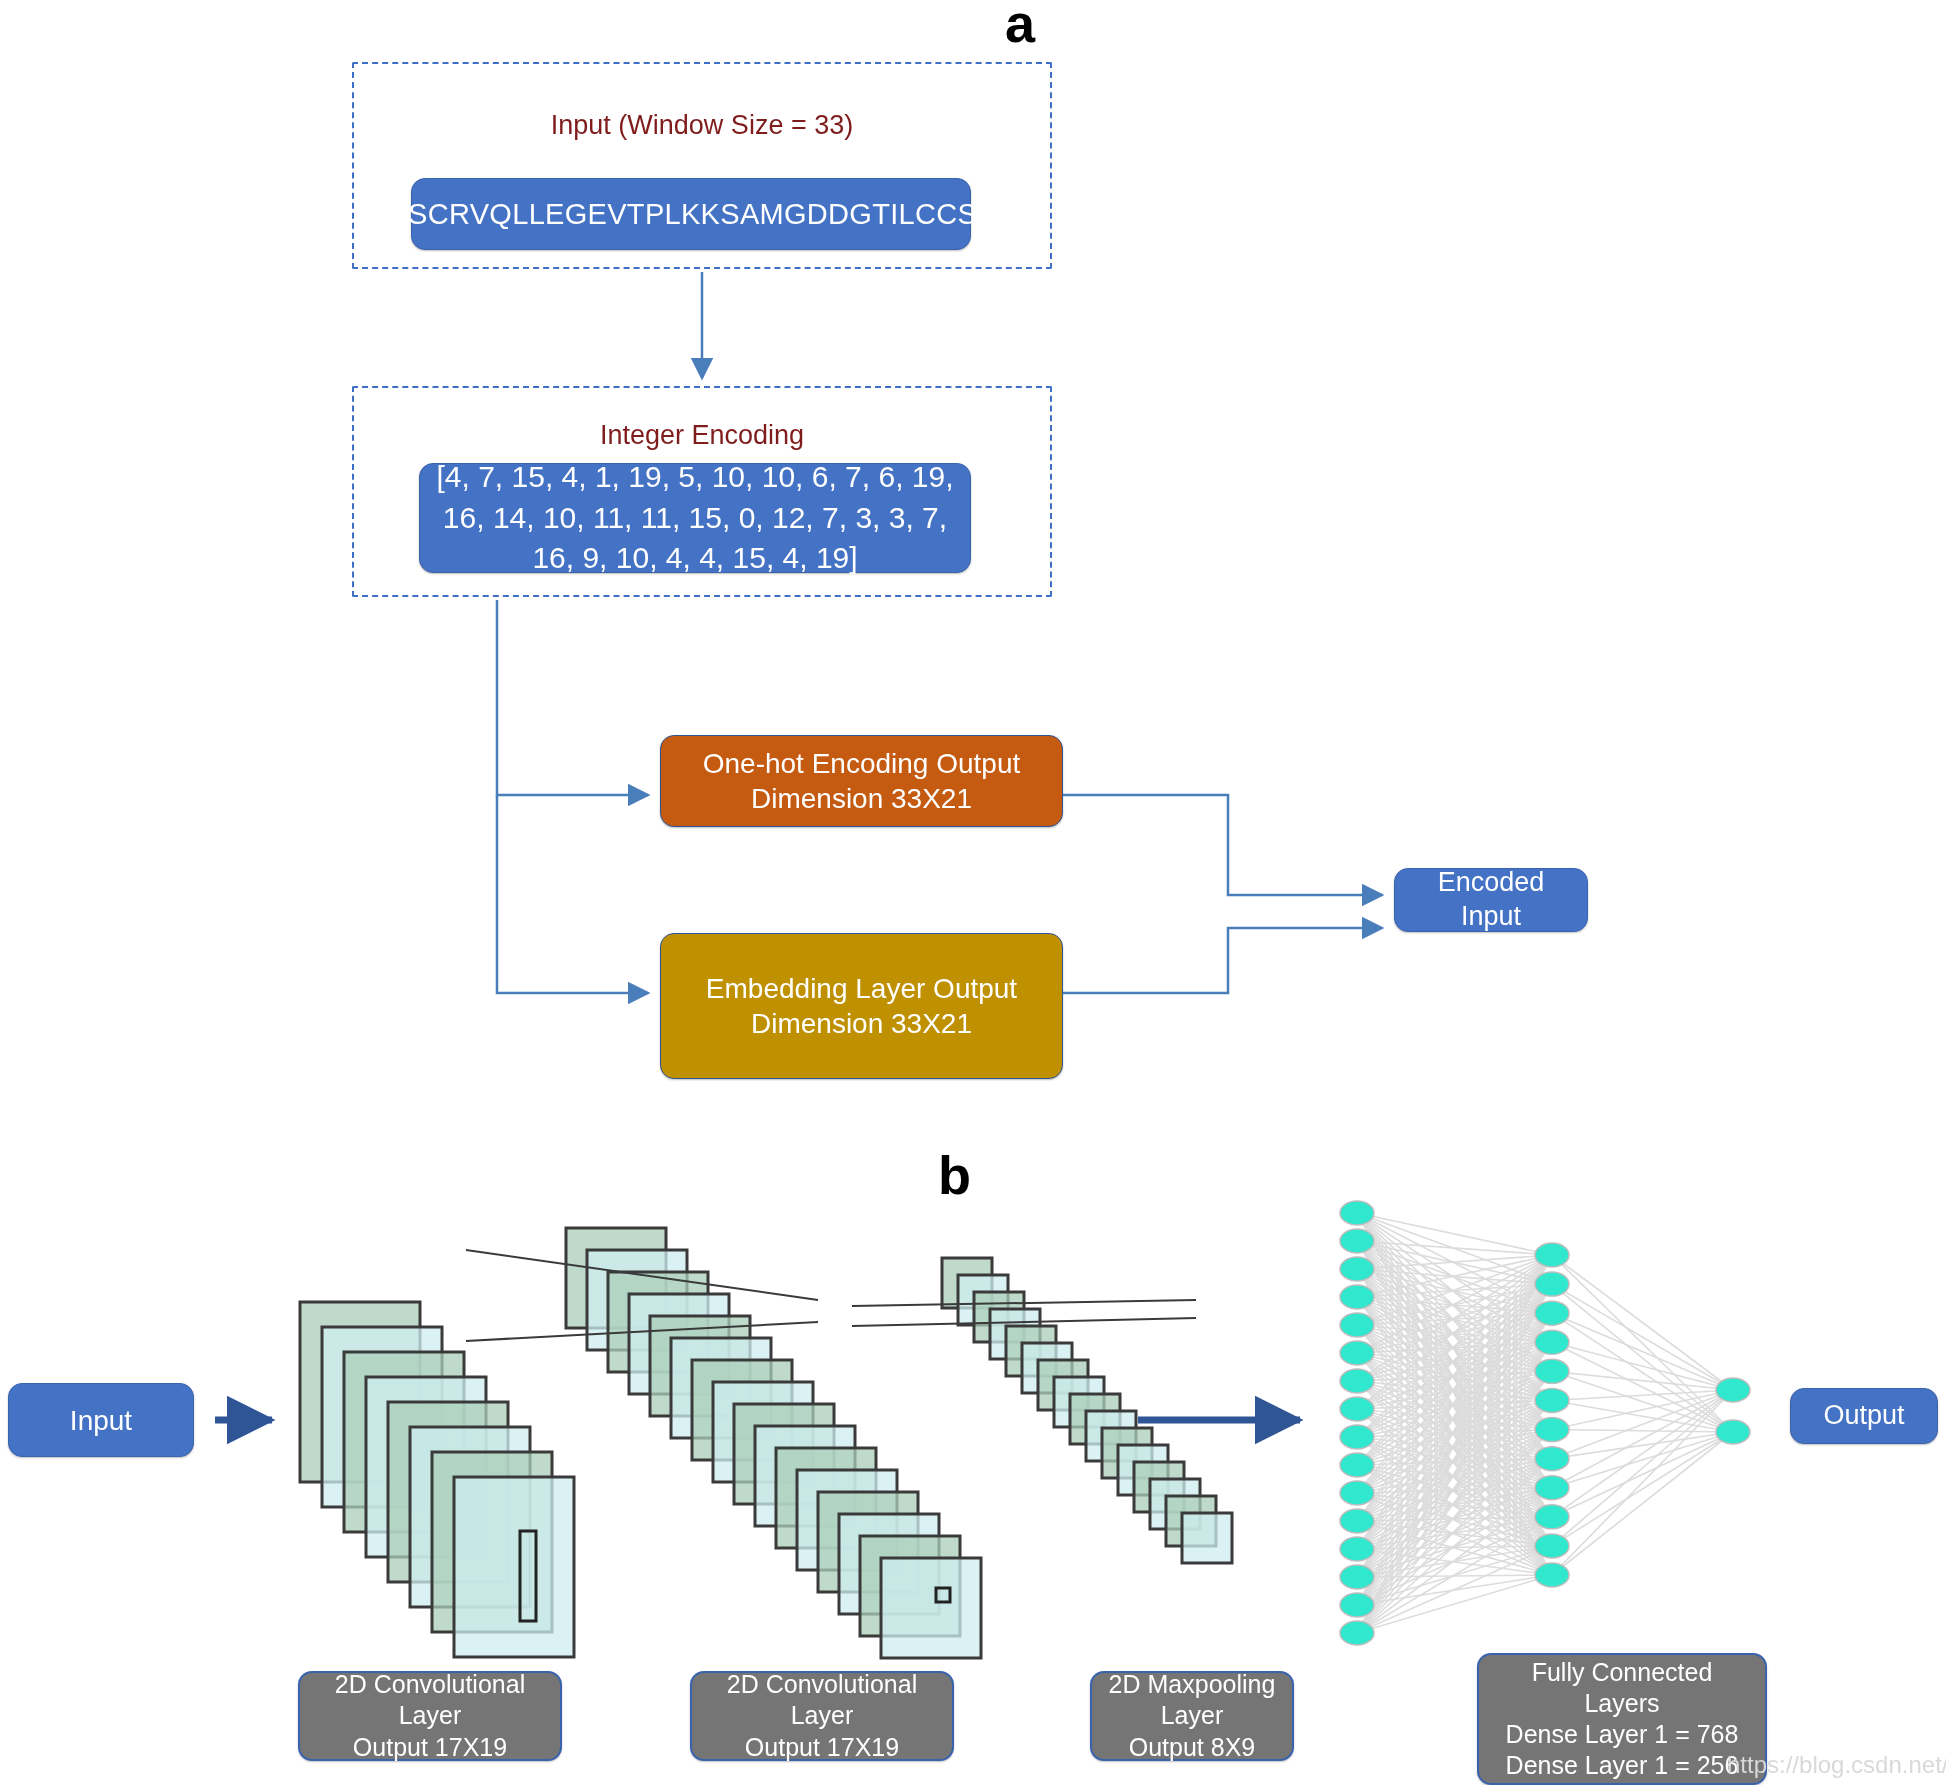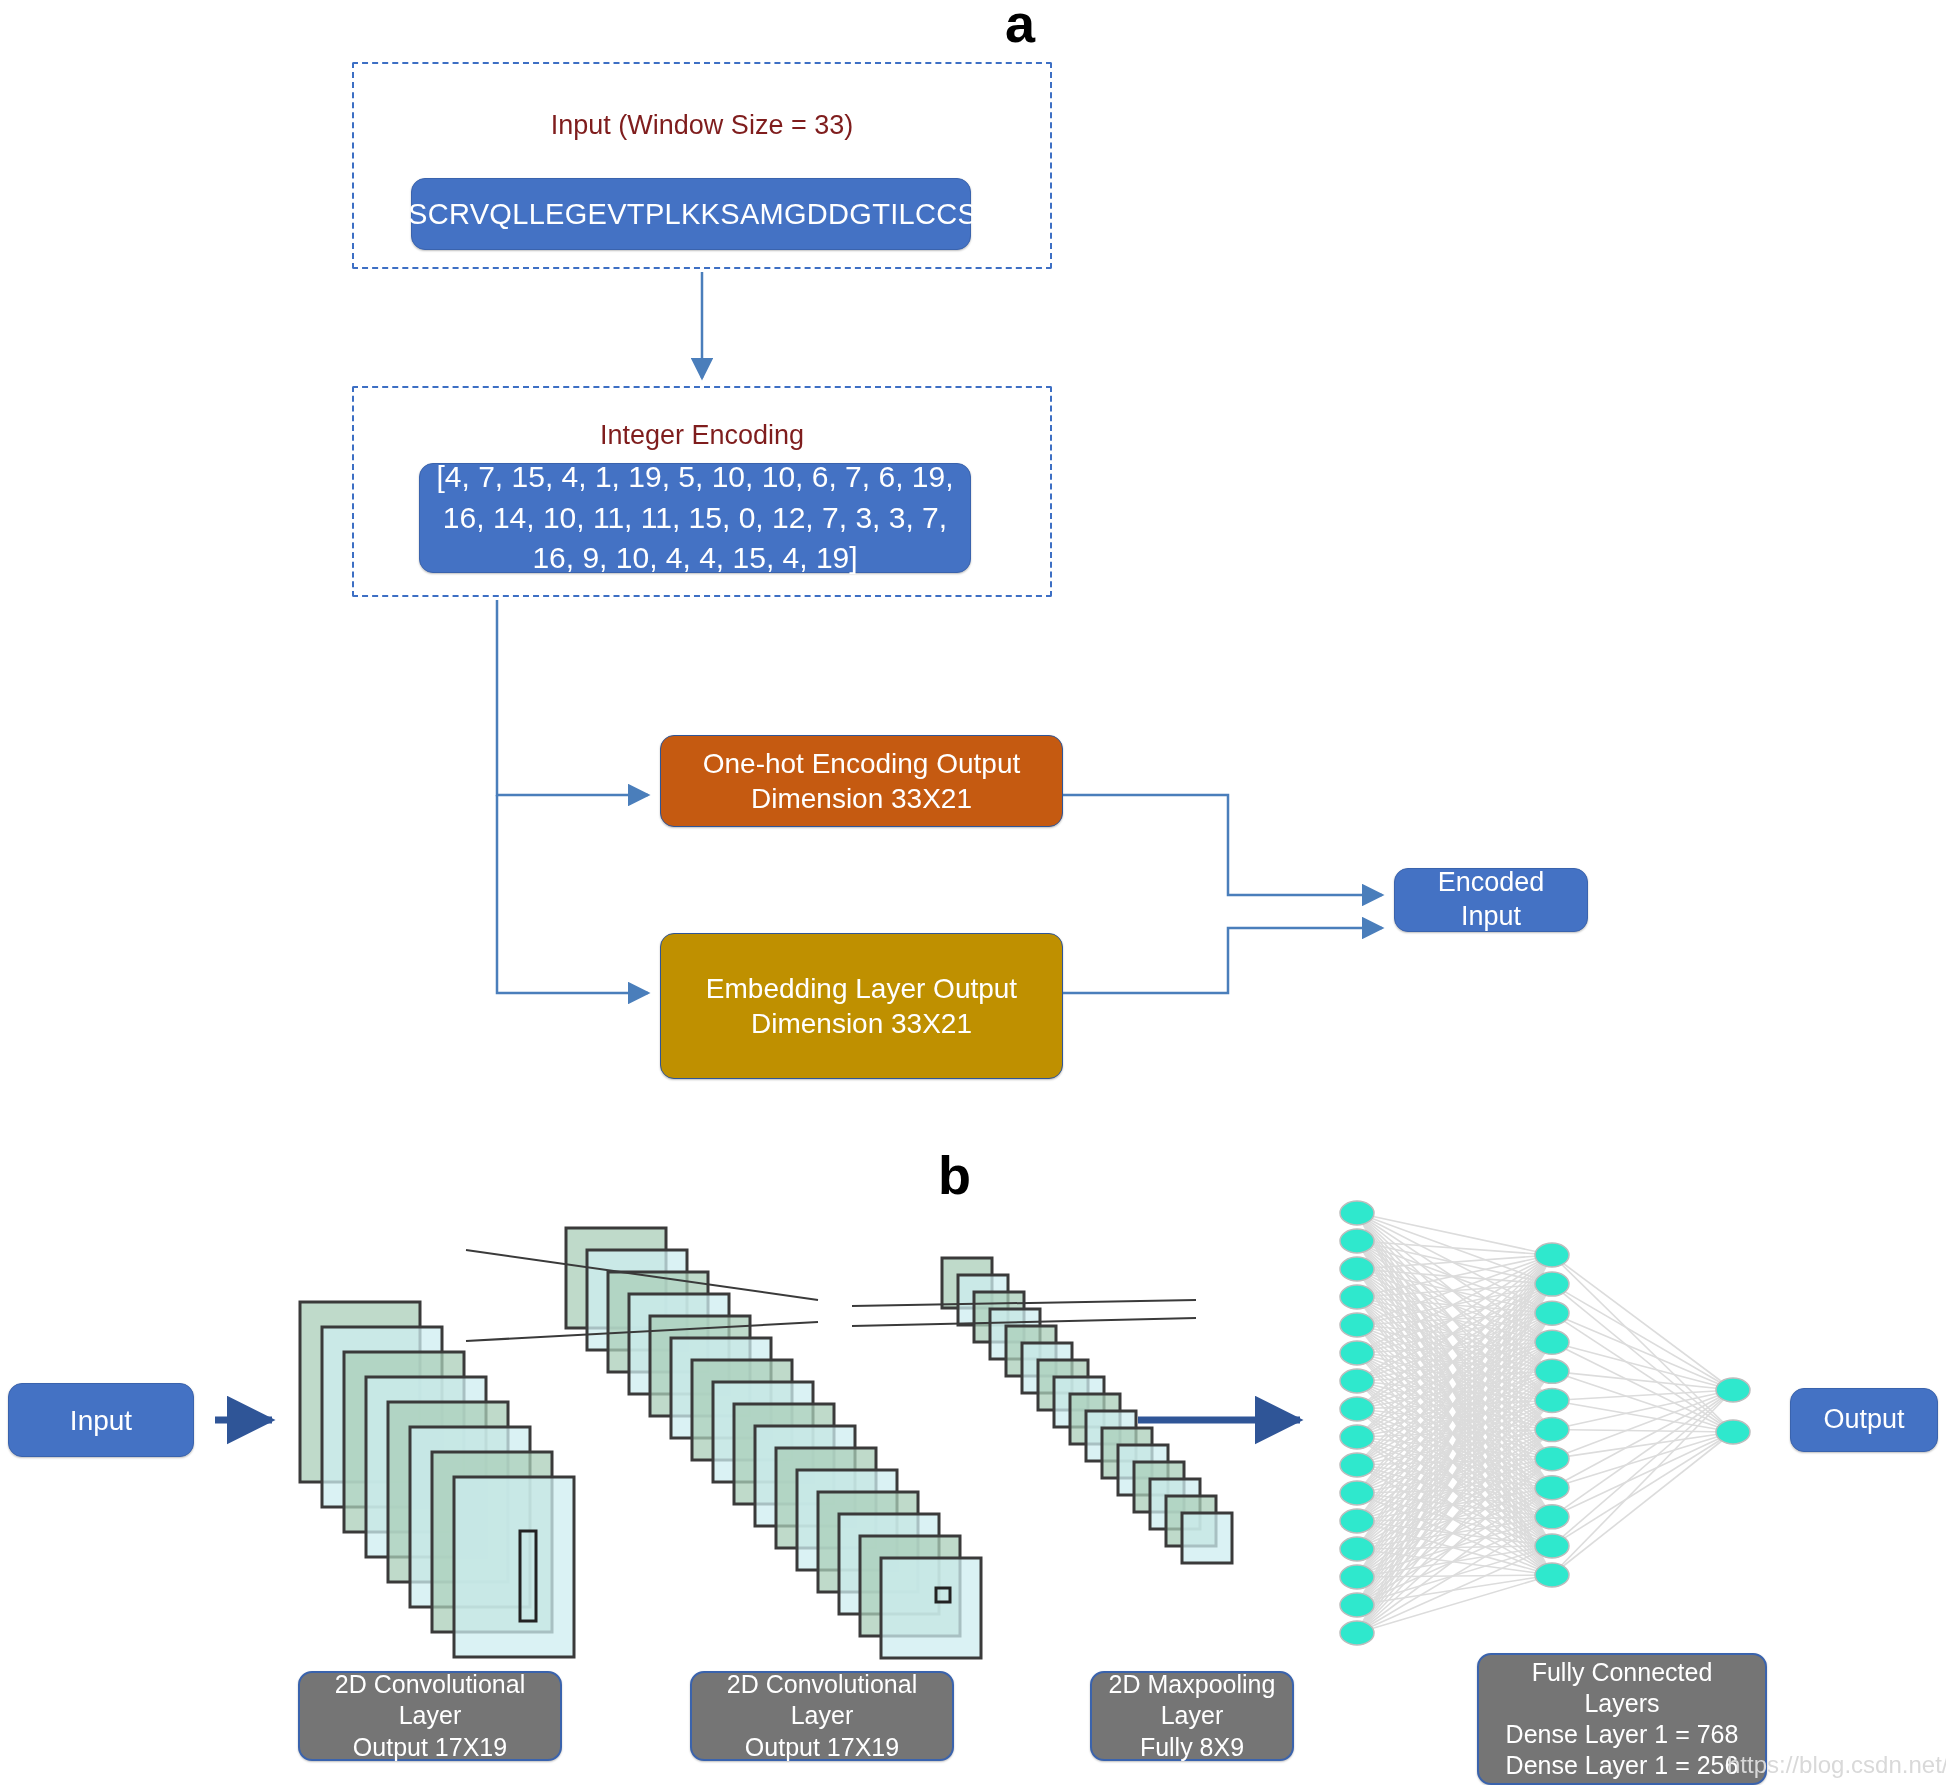--- a/index.html
+++ b/index.html
@@ -92,7 +92,7 @@
 
 <div class="abs rbox blue" style="left:8px;top:1383px;width:186px;height:74px;font-size:28px;">Input</div>
 
-<div class="abs rbox blue" style="left:1790px;top:1388px;width:148px;height:64px;font-size:27px;">Output</div>
+<div class="abs rbox blue" style="left:1790px;top:1388px;width:148px;height:56px;font-size:27px;">Output</div>
 
 <div class="abs rbox grey" style="left:298px;top:1671px;width:264px;height:90px;font-size:25px;">
   <div>

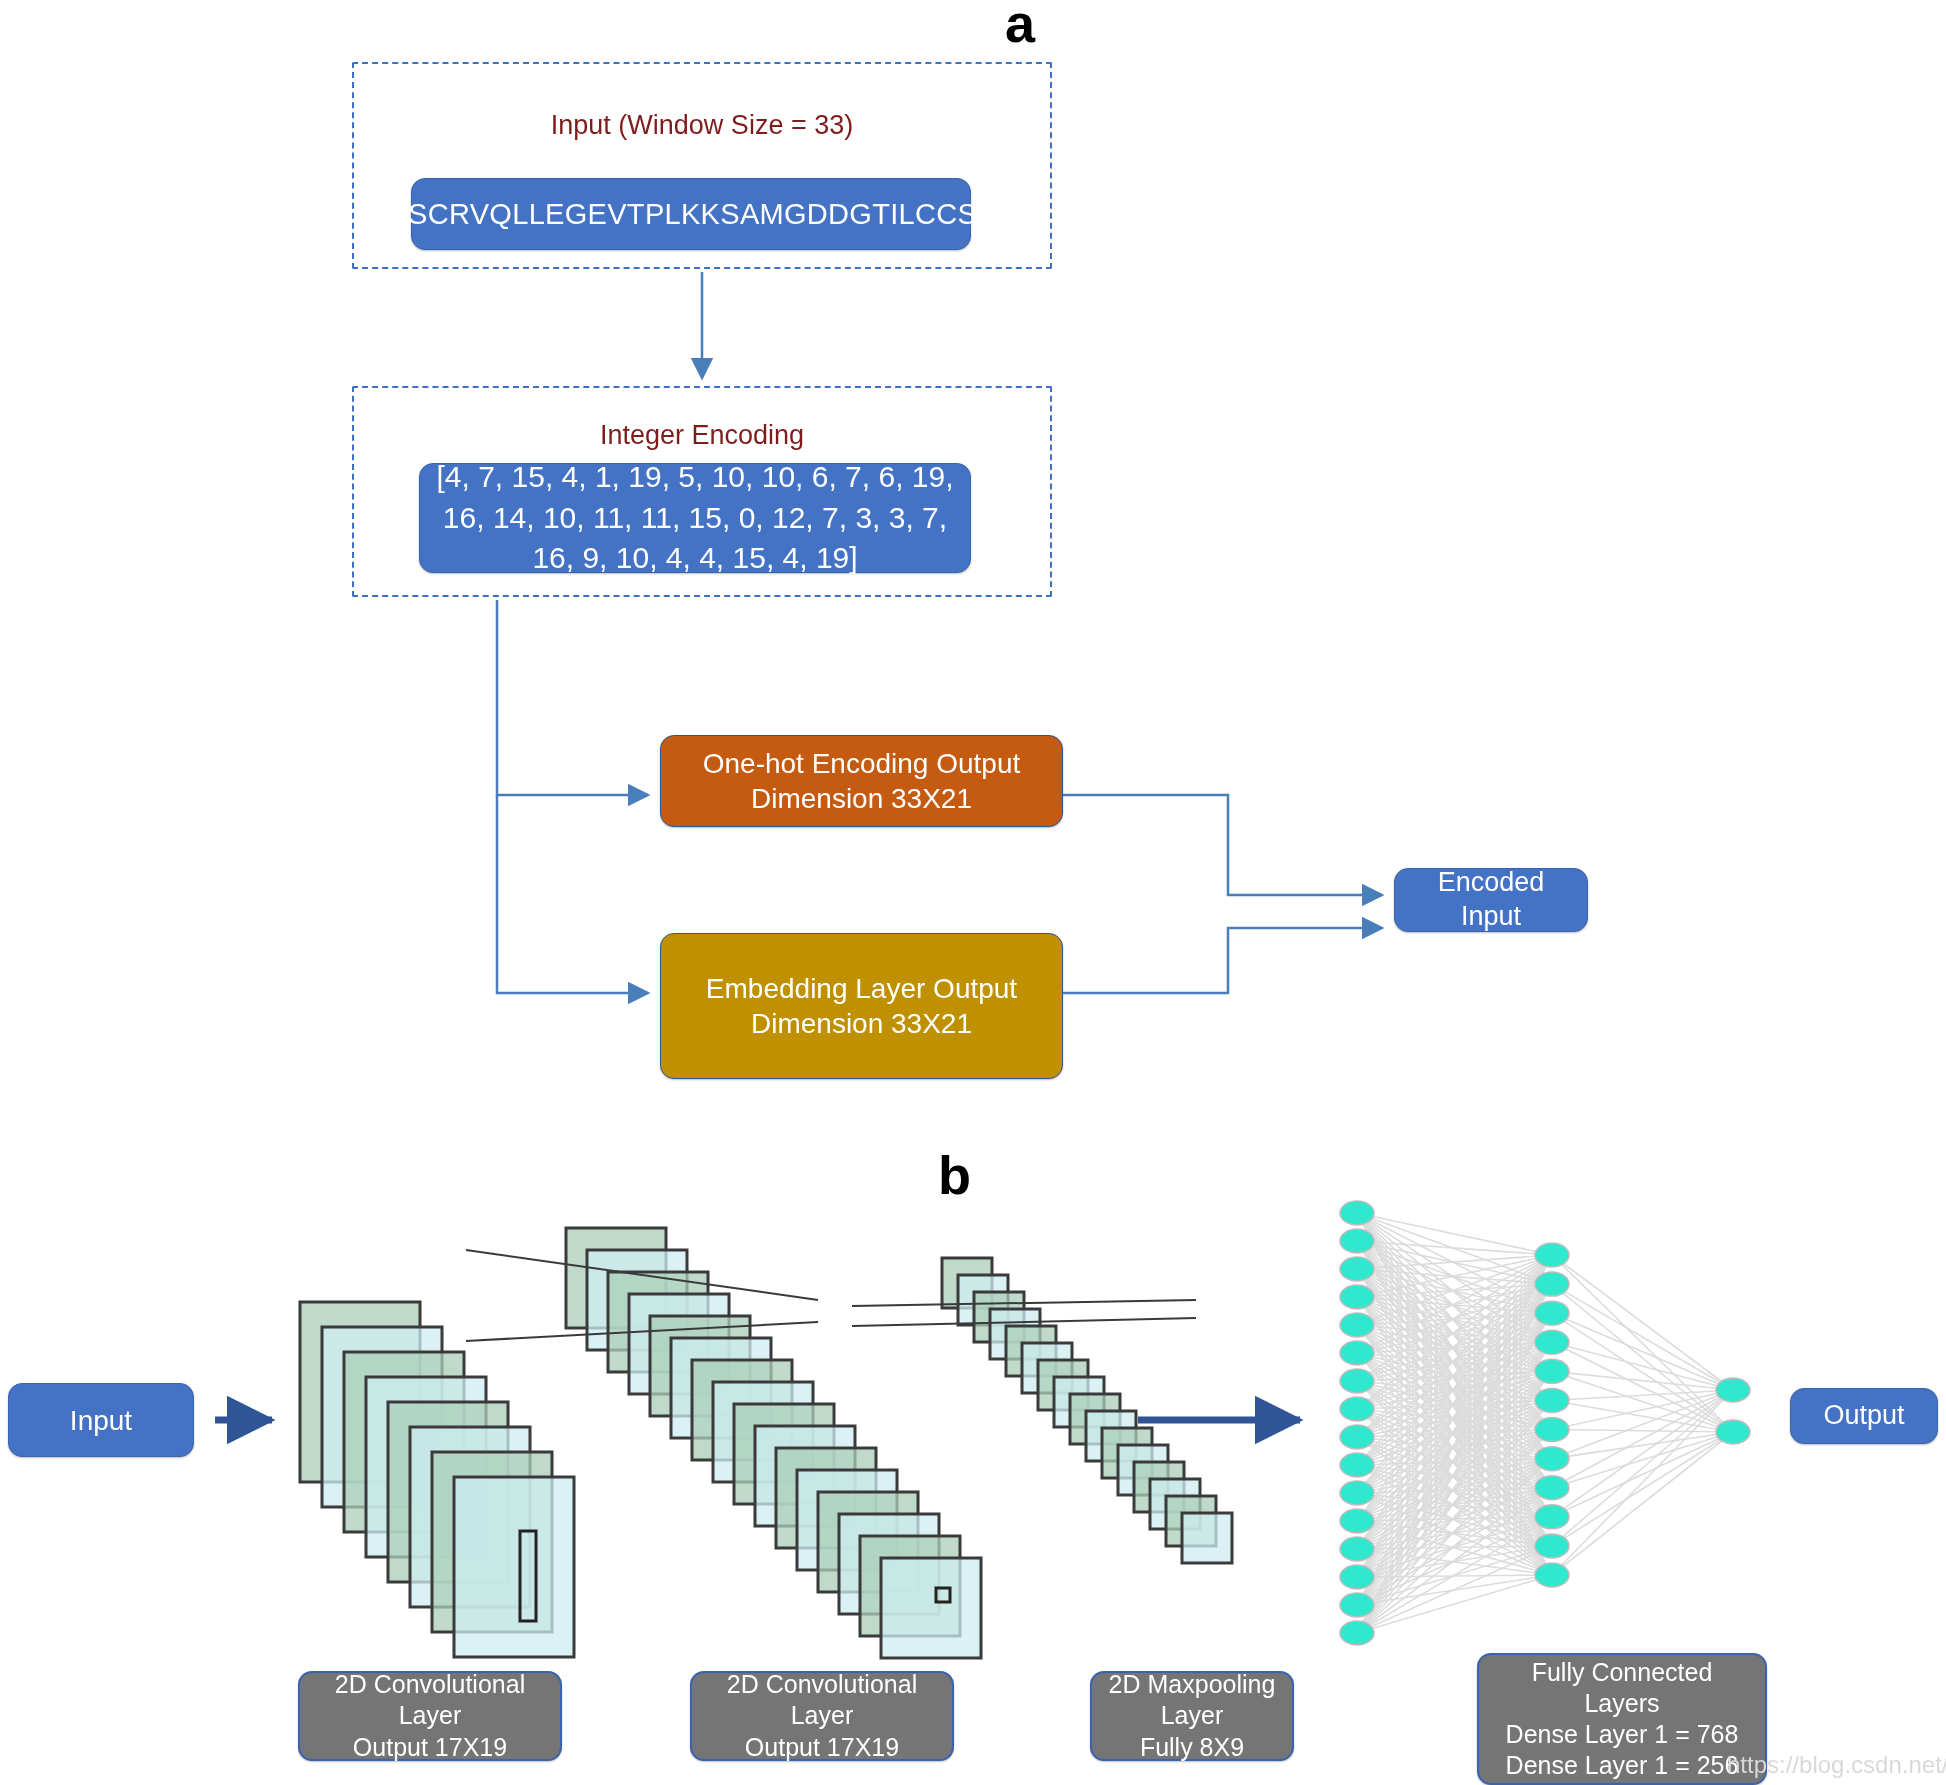--- a/index.html
+++ b/index.html
@@ -114,7 +114,7 @@
   <div>
     <div>2D Maxpooling</div>
     <div>Layer</div>
-    <div>Fully 8X9</div>
+    <div>Output 8X9</div>
   </div>
 </div>
 

